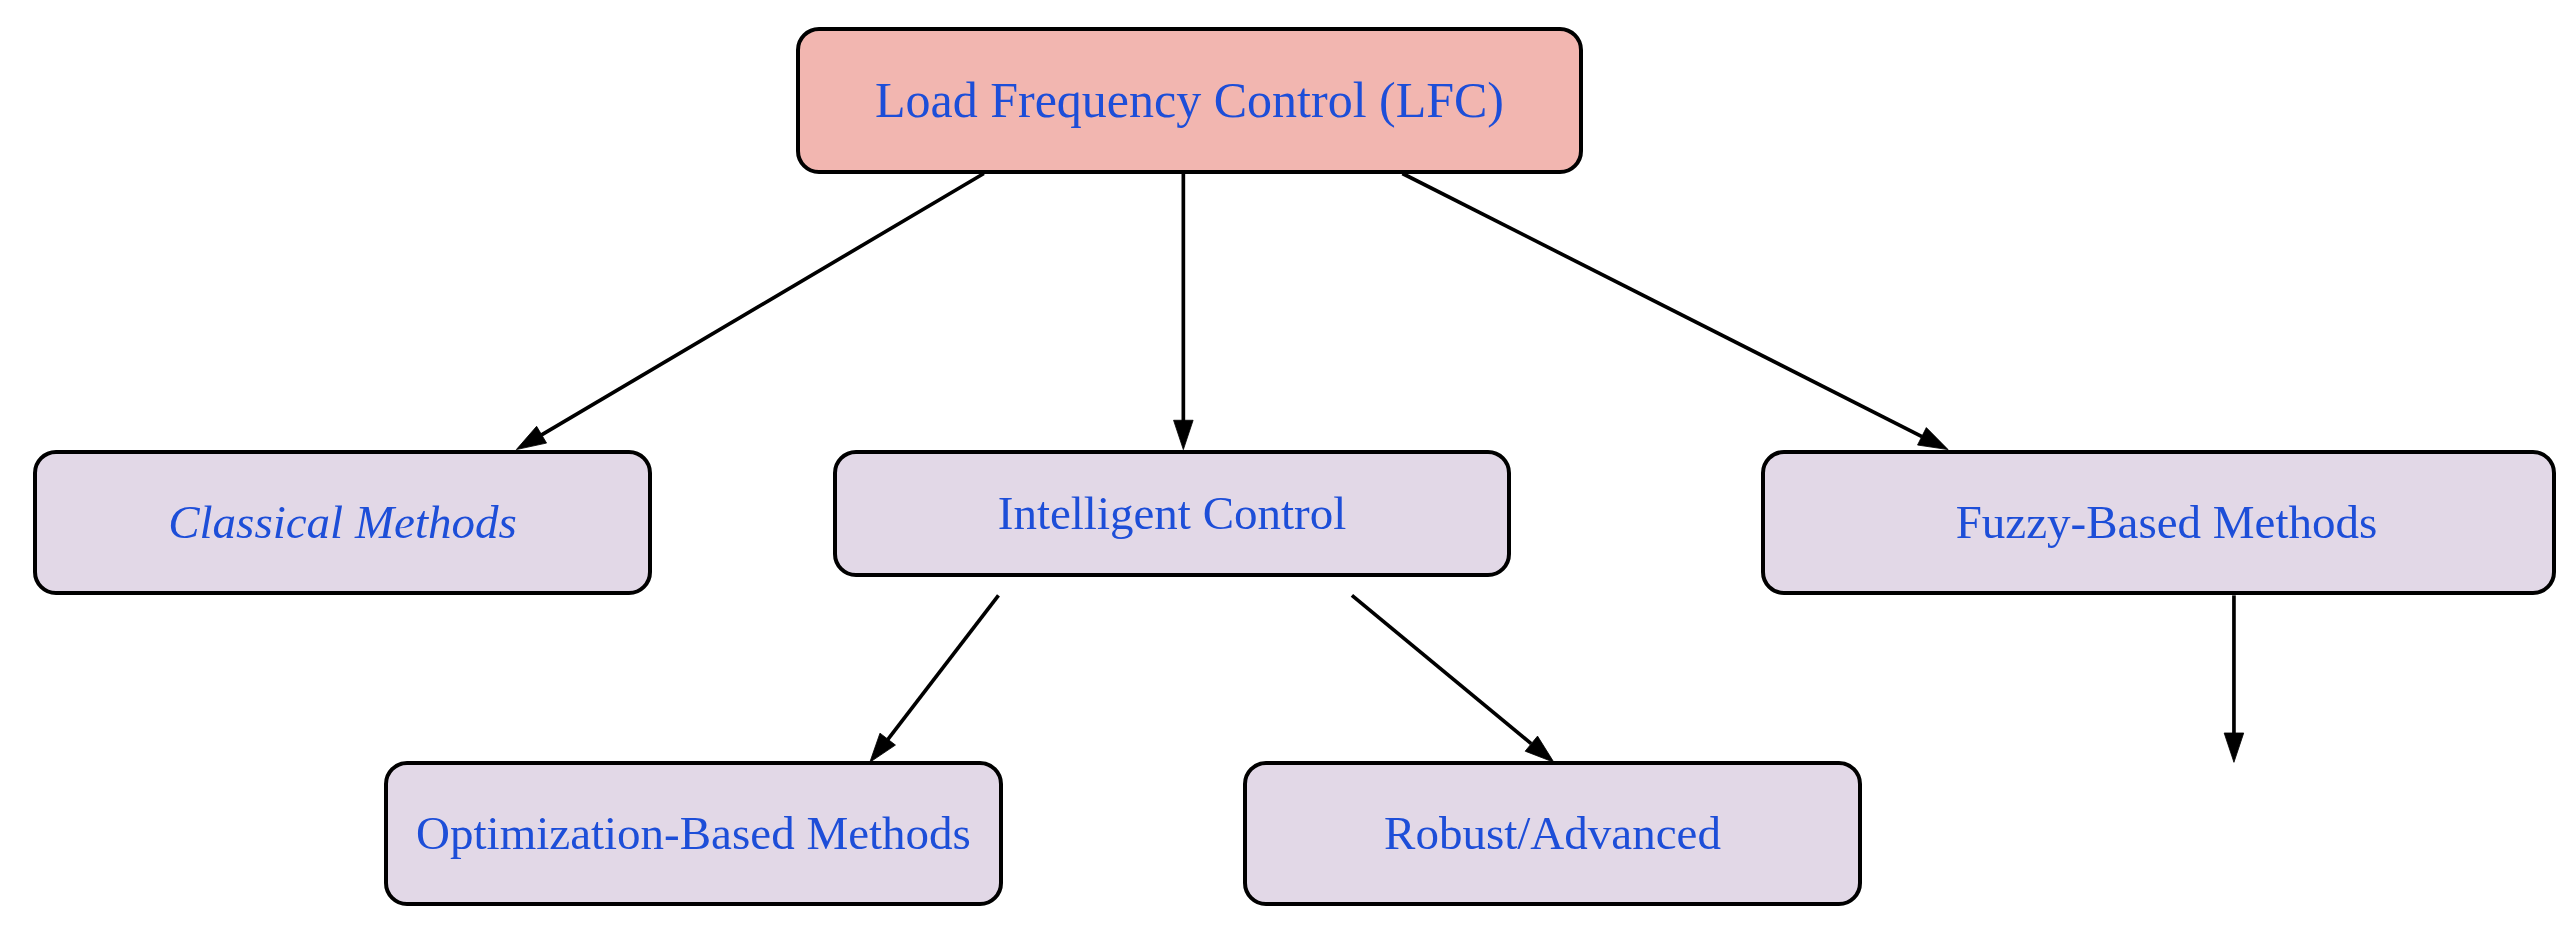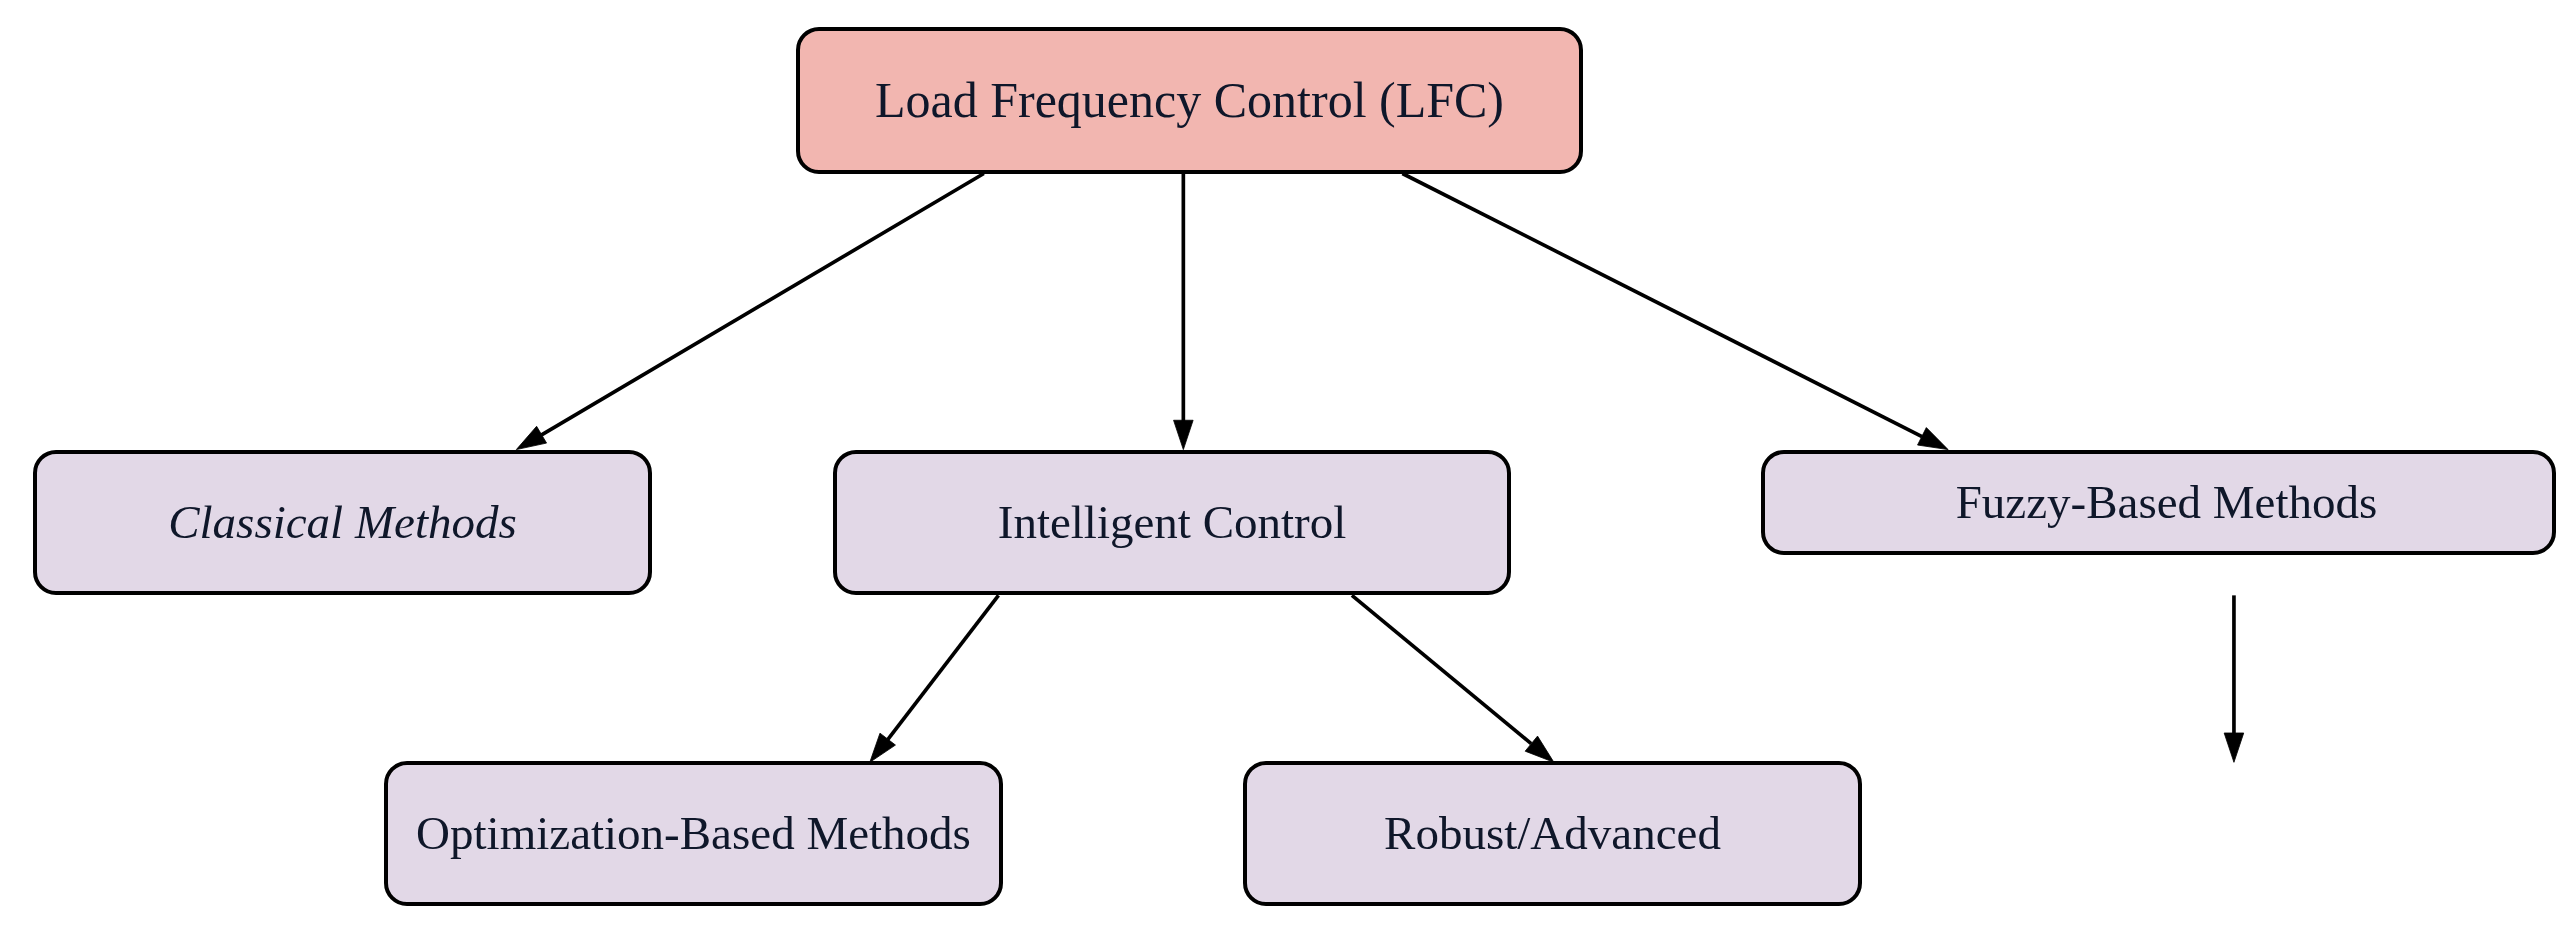--- a/index.html
+++ b/index.html
@@ -43,7 +43,7 @@
     align-items: center;
     justify-content: center;
     text-align: center;
-    color: #0f172a;
+    color: #1d4ed8;
     font-size: 47px;
     line-height: 1.1;
     background: #e2d8e7;

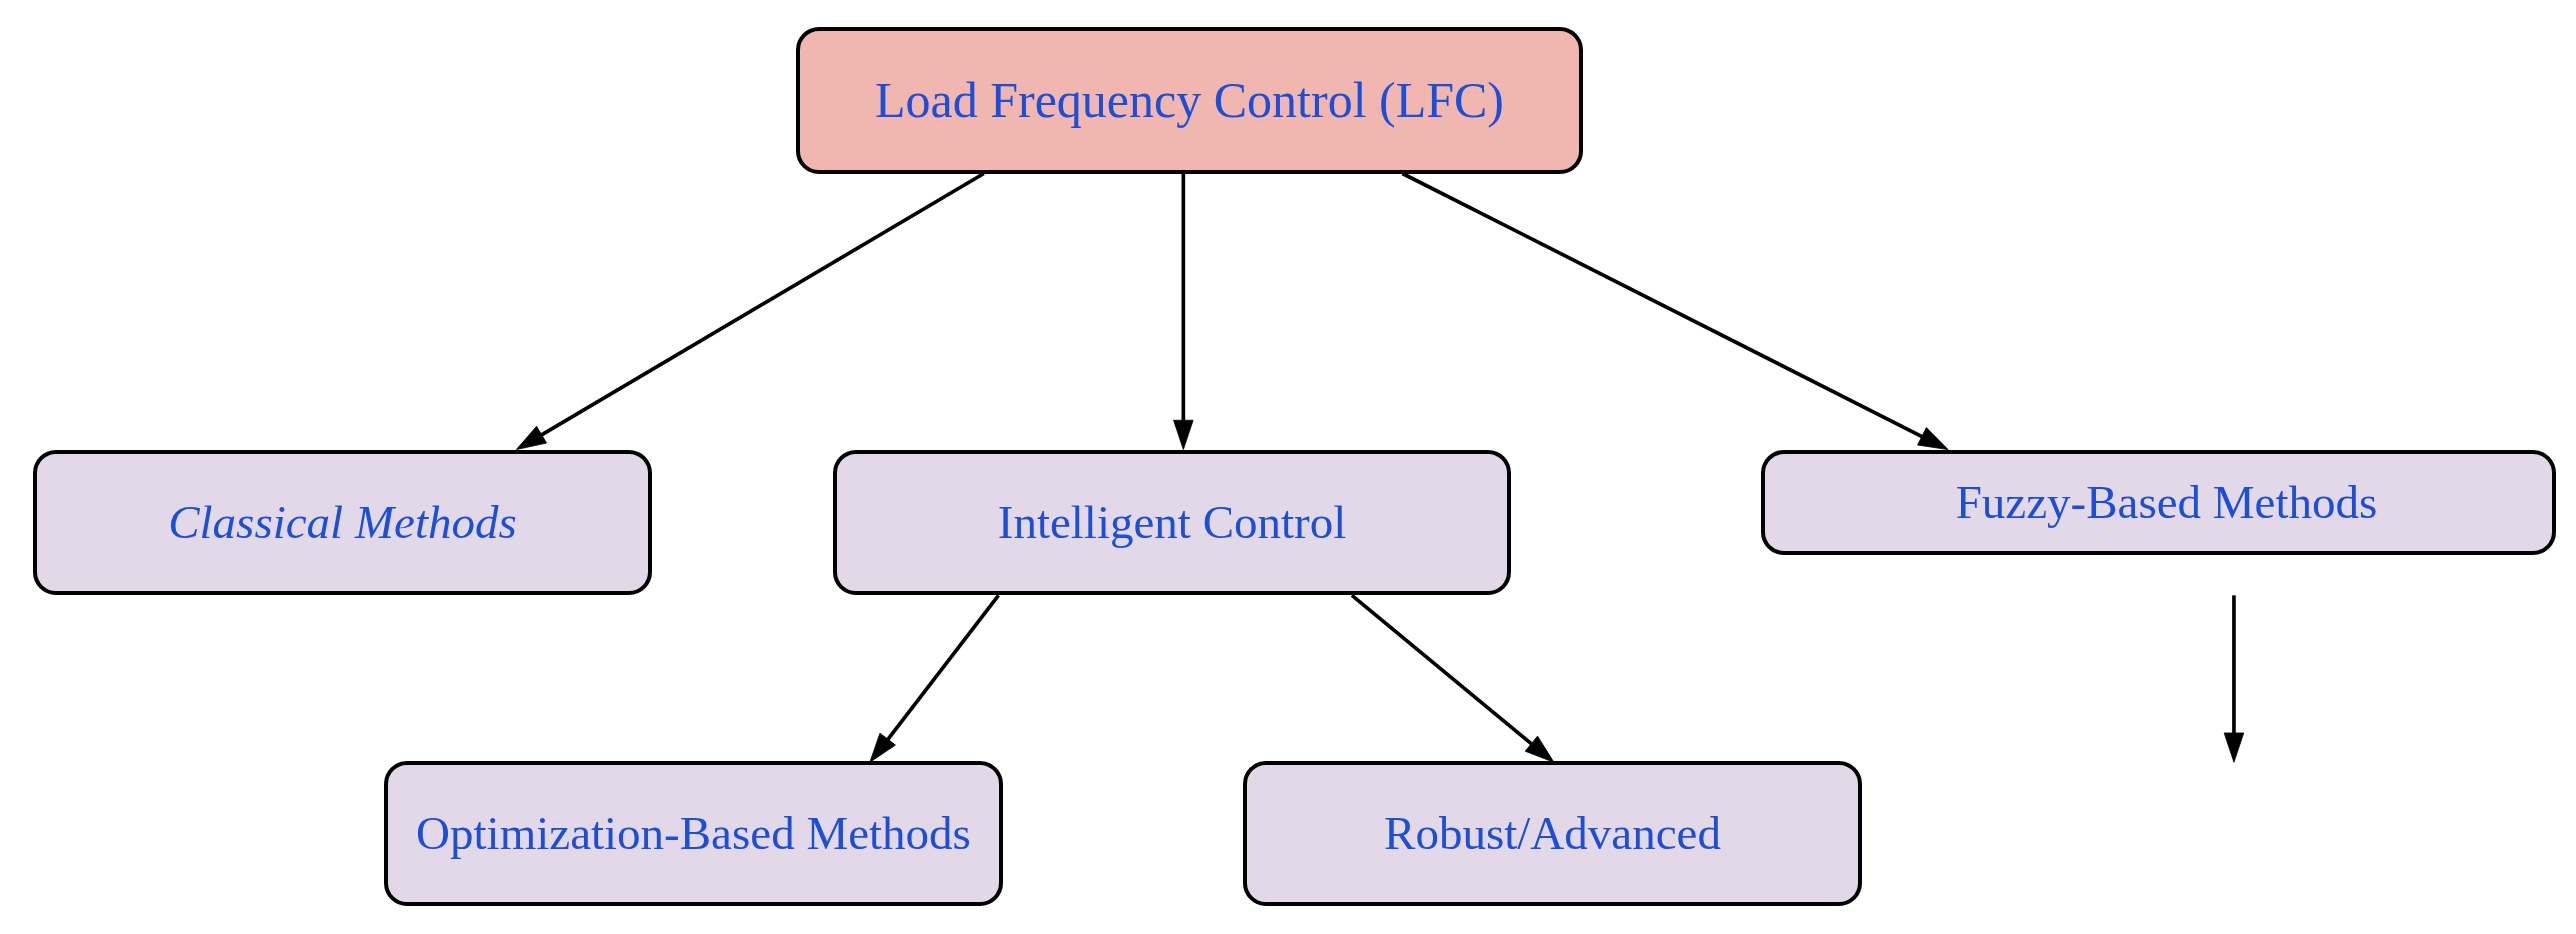--- a/index.html
+++ b/index.html
@@ -50,7 +50,7 @@
   }
   .n-root          { left:  796px; top:  27px; width: 787px; height: 147px; font-size: 50px; }
   .n-classical     { left:   33px; top: 450px; width: 619px; height: 145px; font-style: italic; }
-  .n-intelligent   { left: 833px; top: 450px; width: 678px; height: 145px; }
+  .n-intelligent   { left: 833px; top: 450px; width: 678px; height: 127px; }
   .n-fuzzy         { left: 1761px; top: 450px; width: 795px; height: 105px; padding-left: 16px; }
   .n-optimization  { left:  384px; top: 761px; width: 619px; height: 145px; }
   .n-robust        { left: 1243px; top: 761px; width: 619px; height: 145px; }

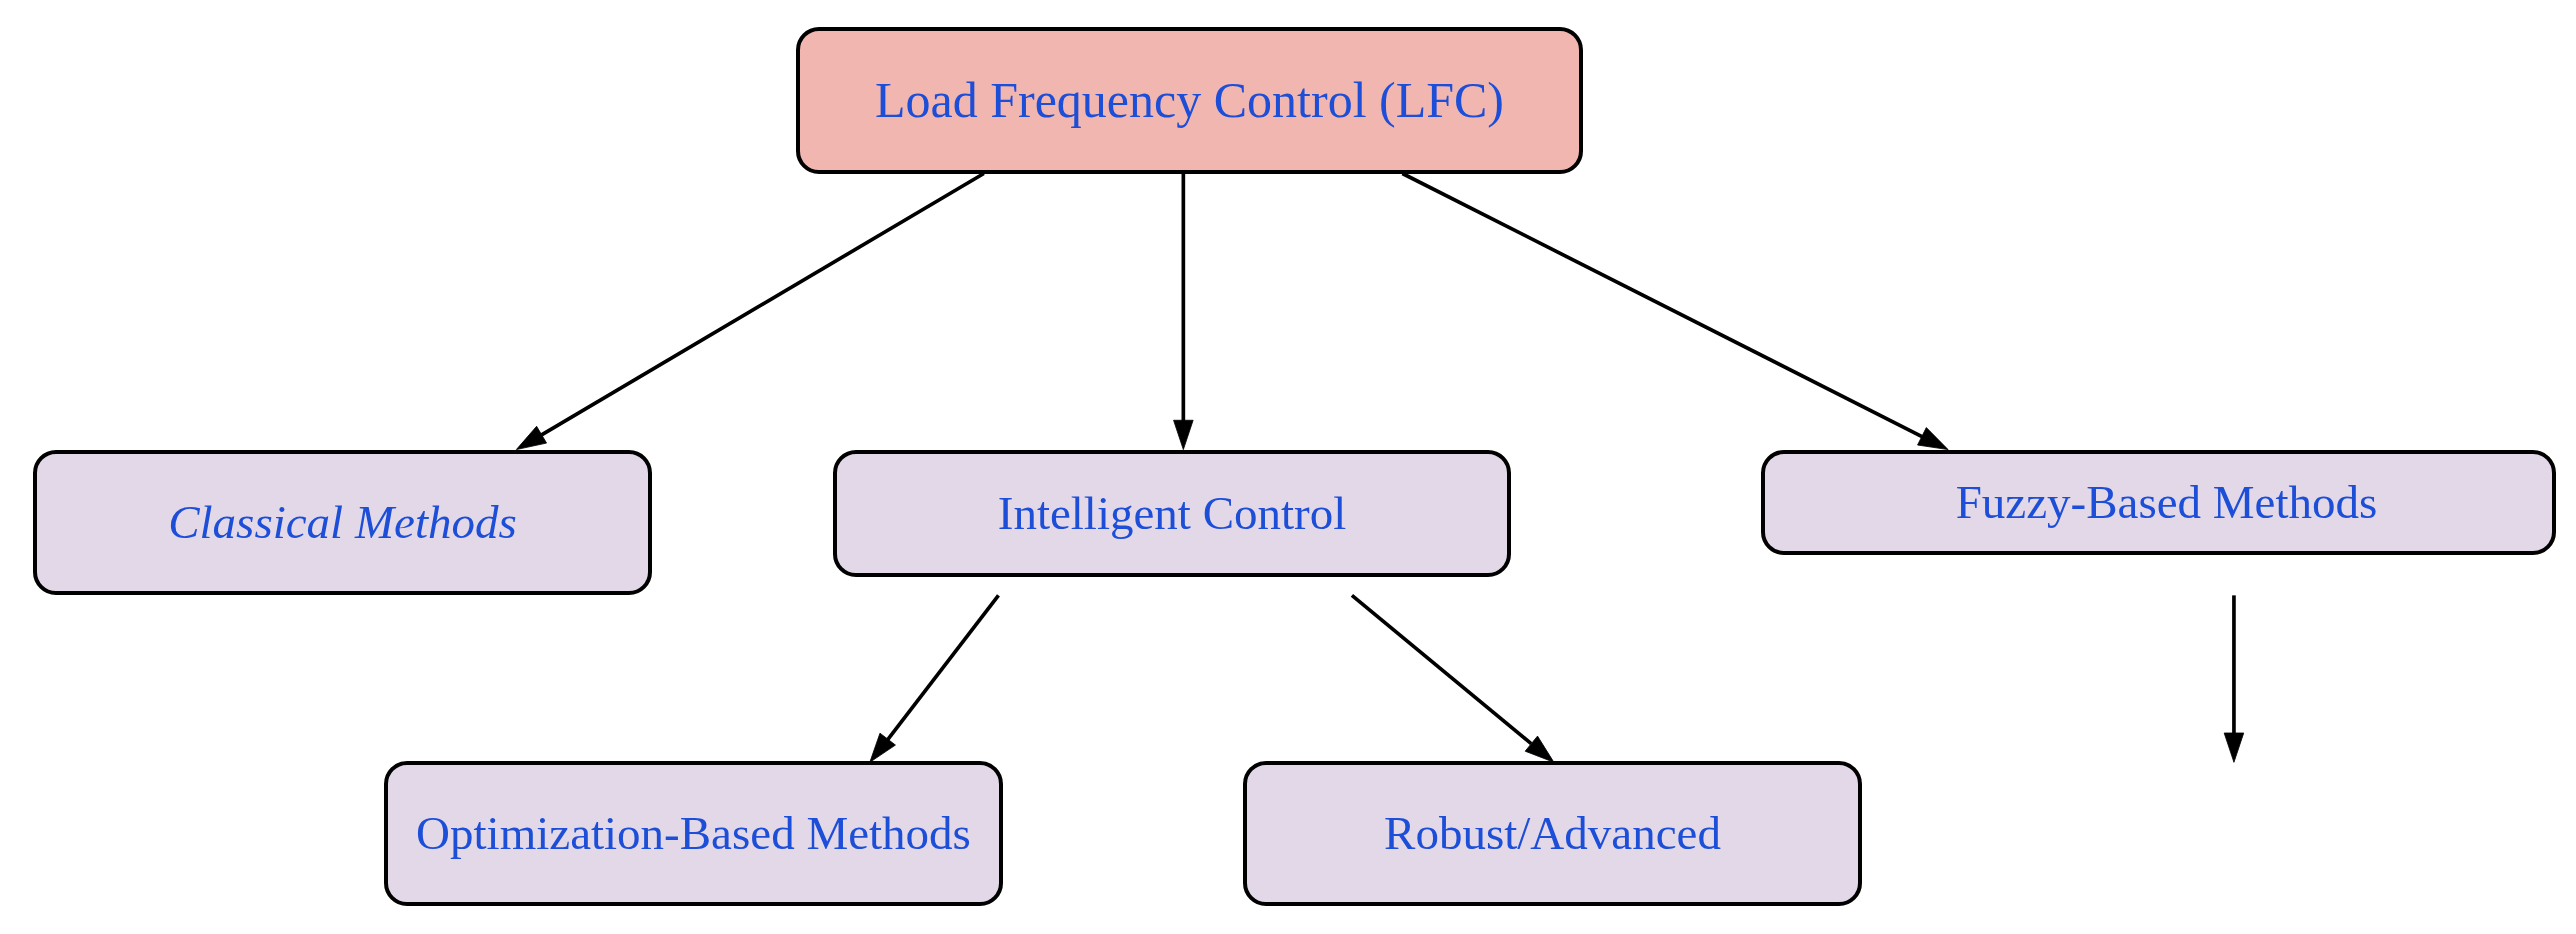--- a/index.html
+++ b/index.html
@@ -51,7 +51,7 @@
   .n-root          { left:  796px; top:  27px; width: 787px; height: 147px; font-size: 50px; }
   .n-classical     { left:   33px; top: 450px; width: 619px; height: 145px; font-style: italic; }
   .n-intelligent   { left: 833px; top: 450px; width: 678px; height: 127px; }
-  .n-fuzzy         { left: 1761px; top: 450px; width: 795px; height: 105px; padding-left: 16px; }
+  .n-fuzzy         { left: 1761px; top: 450px; width: 795px; height: 145px; padding-left: 16px; }
   .n-optimization  { left:  384px; top: 761px; width: 619px; height: 145px; }
   .n-robust        { left: 1243px; top: 761px; width: 619px; height: 145px; }
   .n-distributed   { left: 2032px; top: 761px; width: 517px; height: 145px; }

